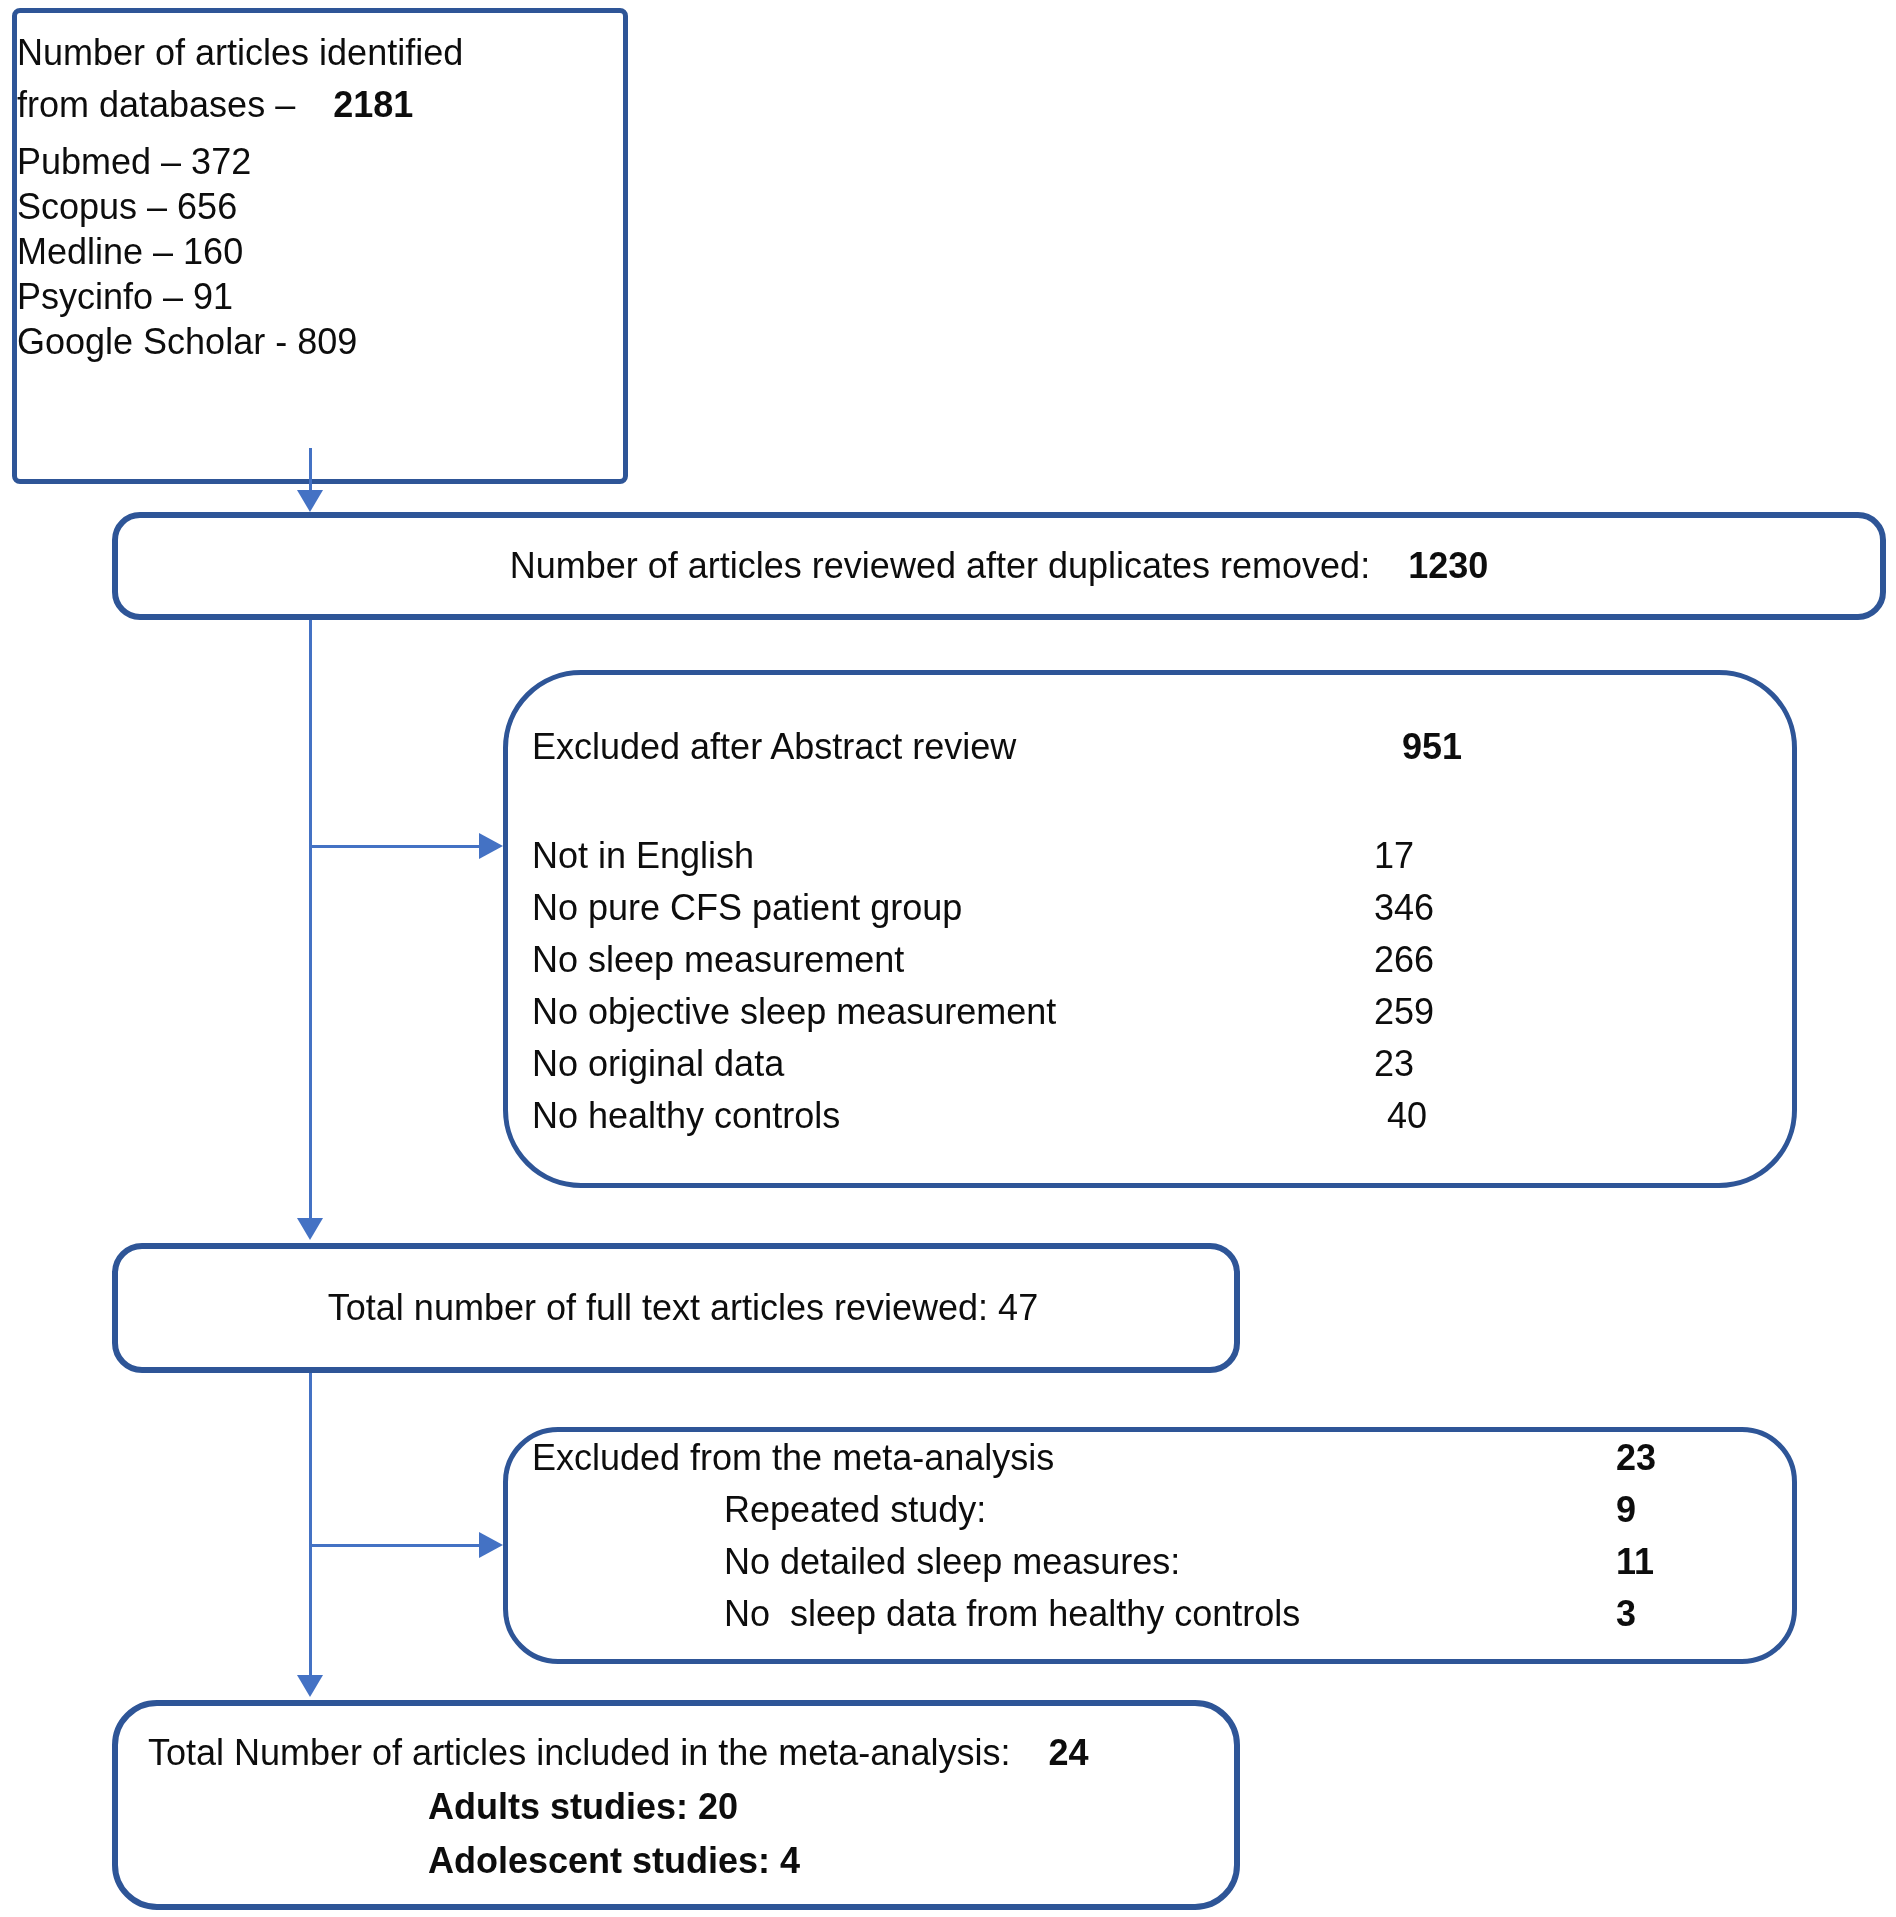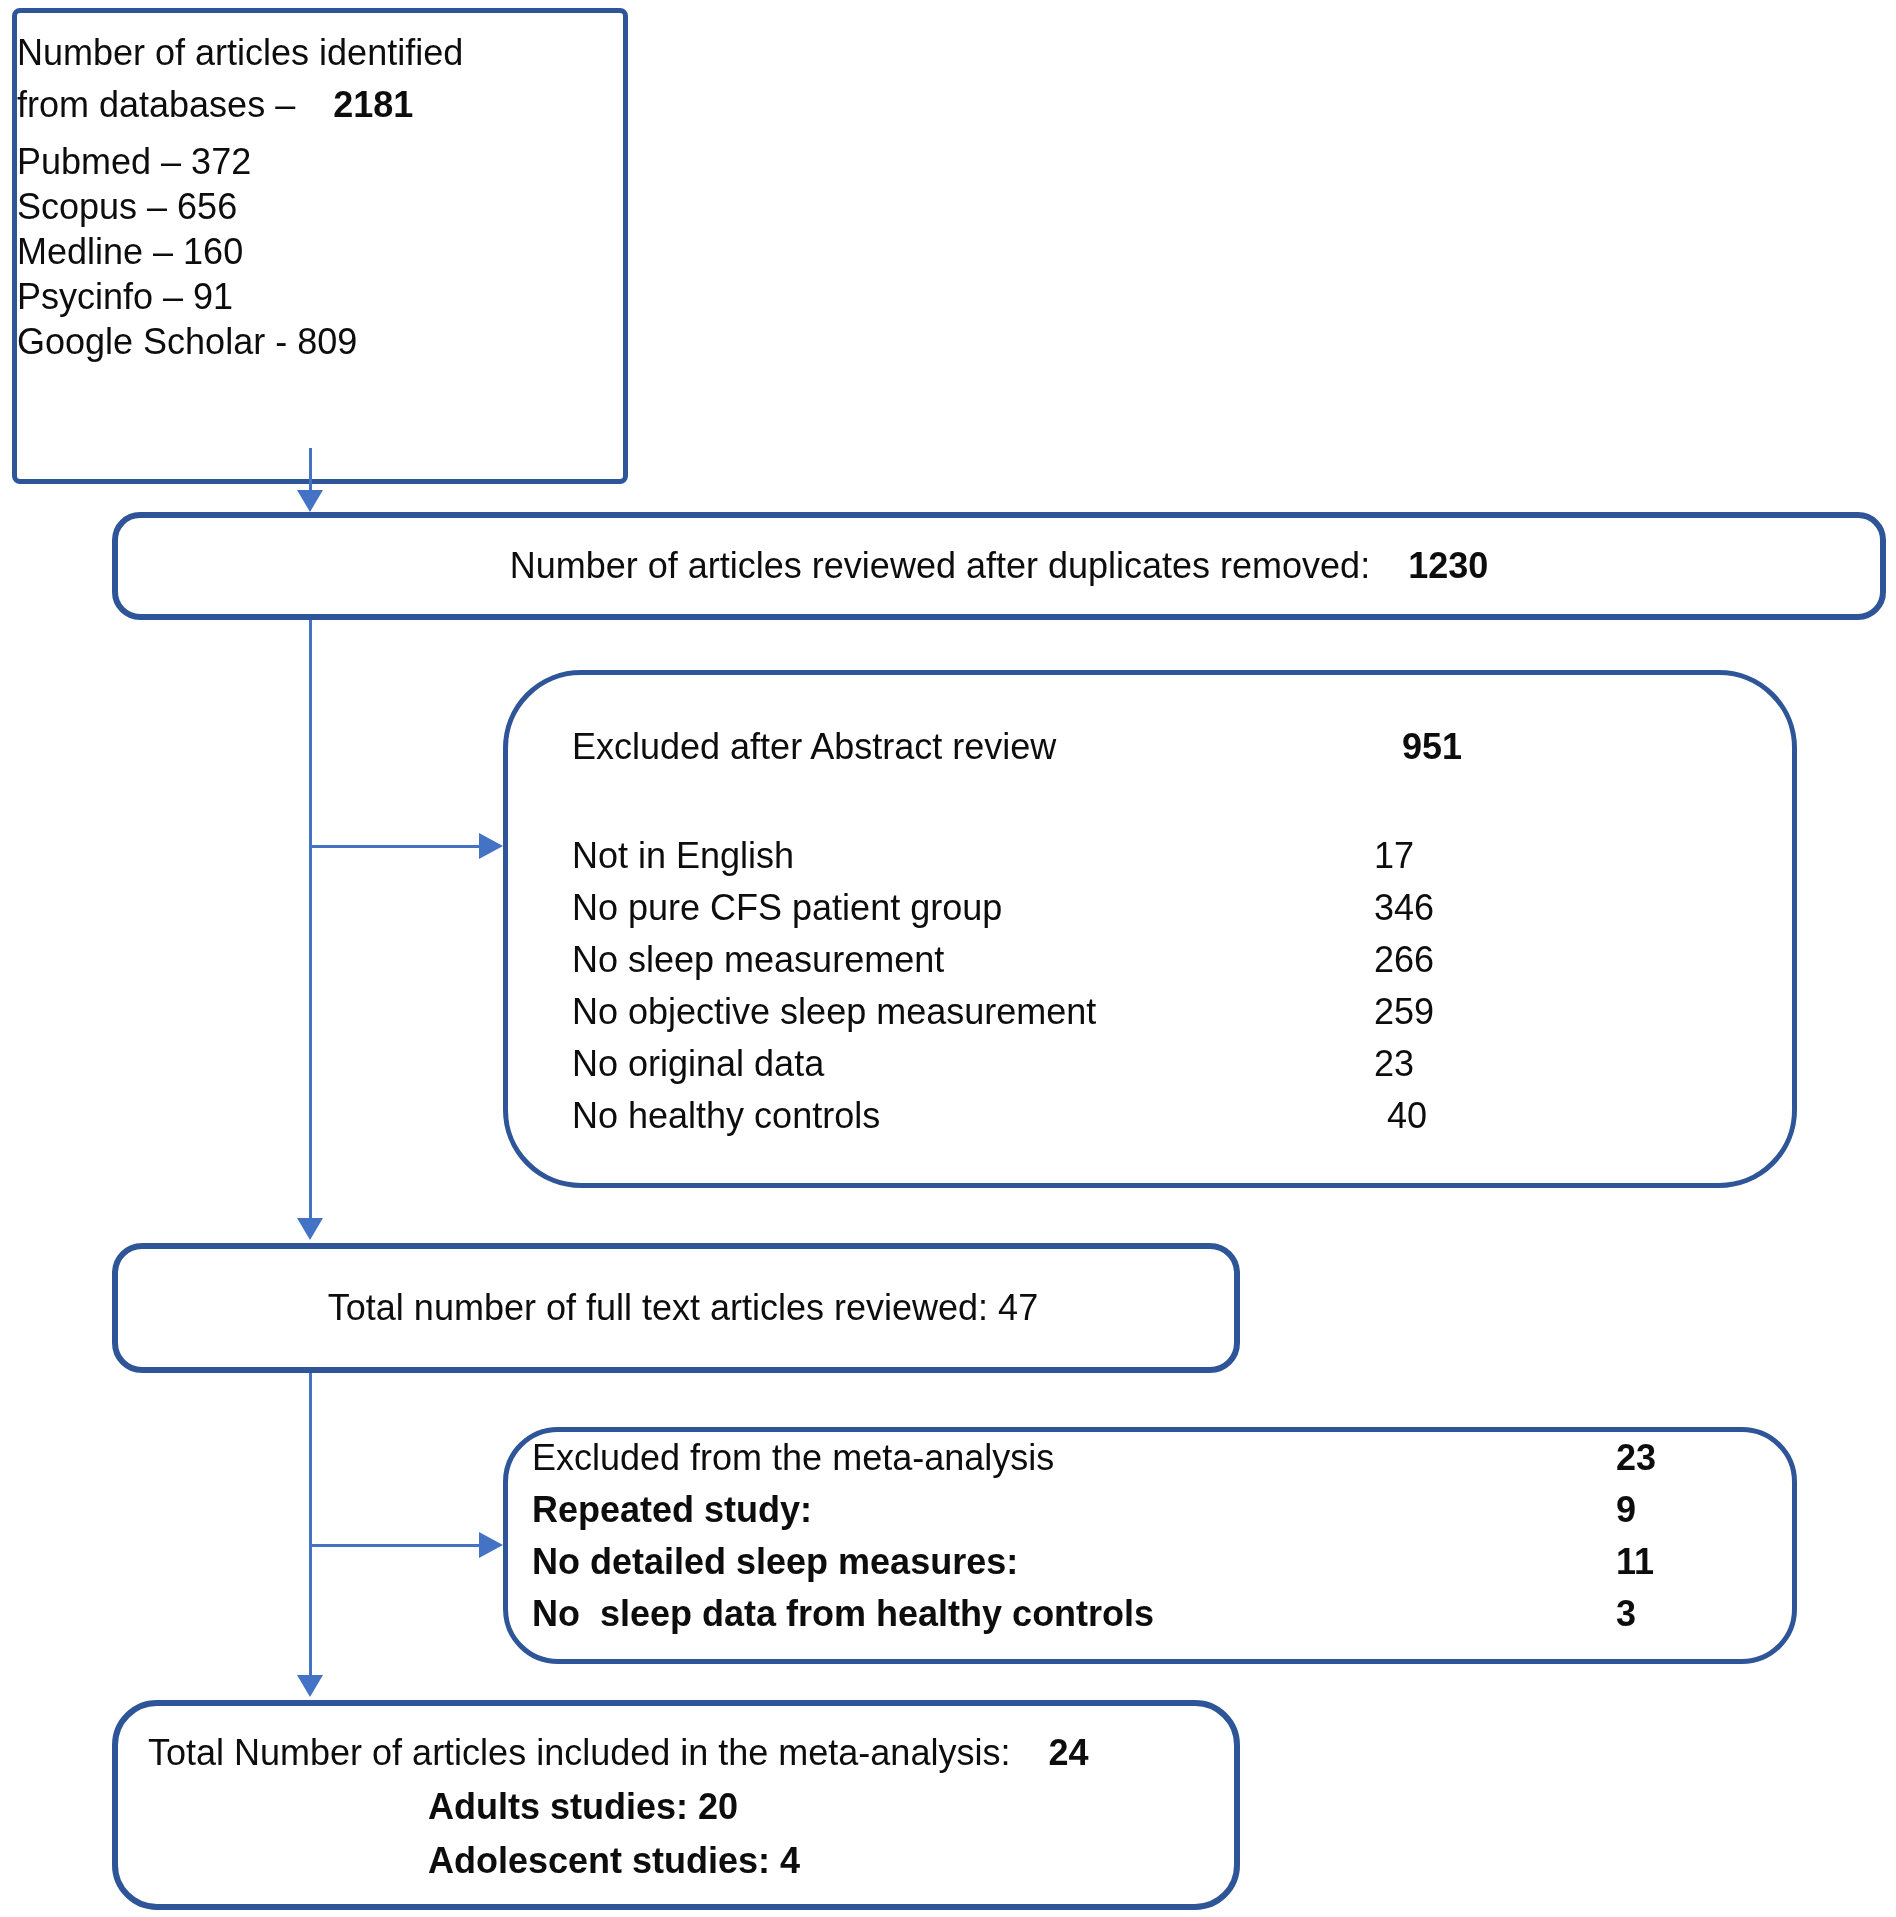--- a/index.html
+++ b/index.html
@@ -21,7 +21,7 @@
 
   
   #box-abstract-excluded { left:503px; top:670px; width:1294px; height:518px; border-radius:78px; padding-top:46px; }
-  #box-abstract-excluded .row { position:relative; padding-left:64px; line-height:52px; }
+  #box-abstract-excluded .row { position:relative; padding-left:24px; line-height:52px; }
   #box-abstract-excluded .row.header { margin-bottom:57px; }
   #box-abstract-excluded .val { position:absolute; left:866px; top:0; }
 

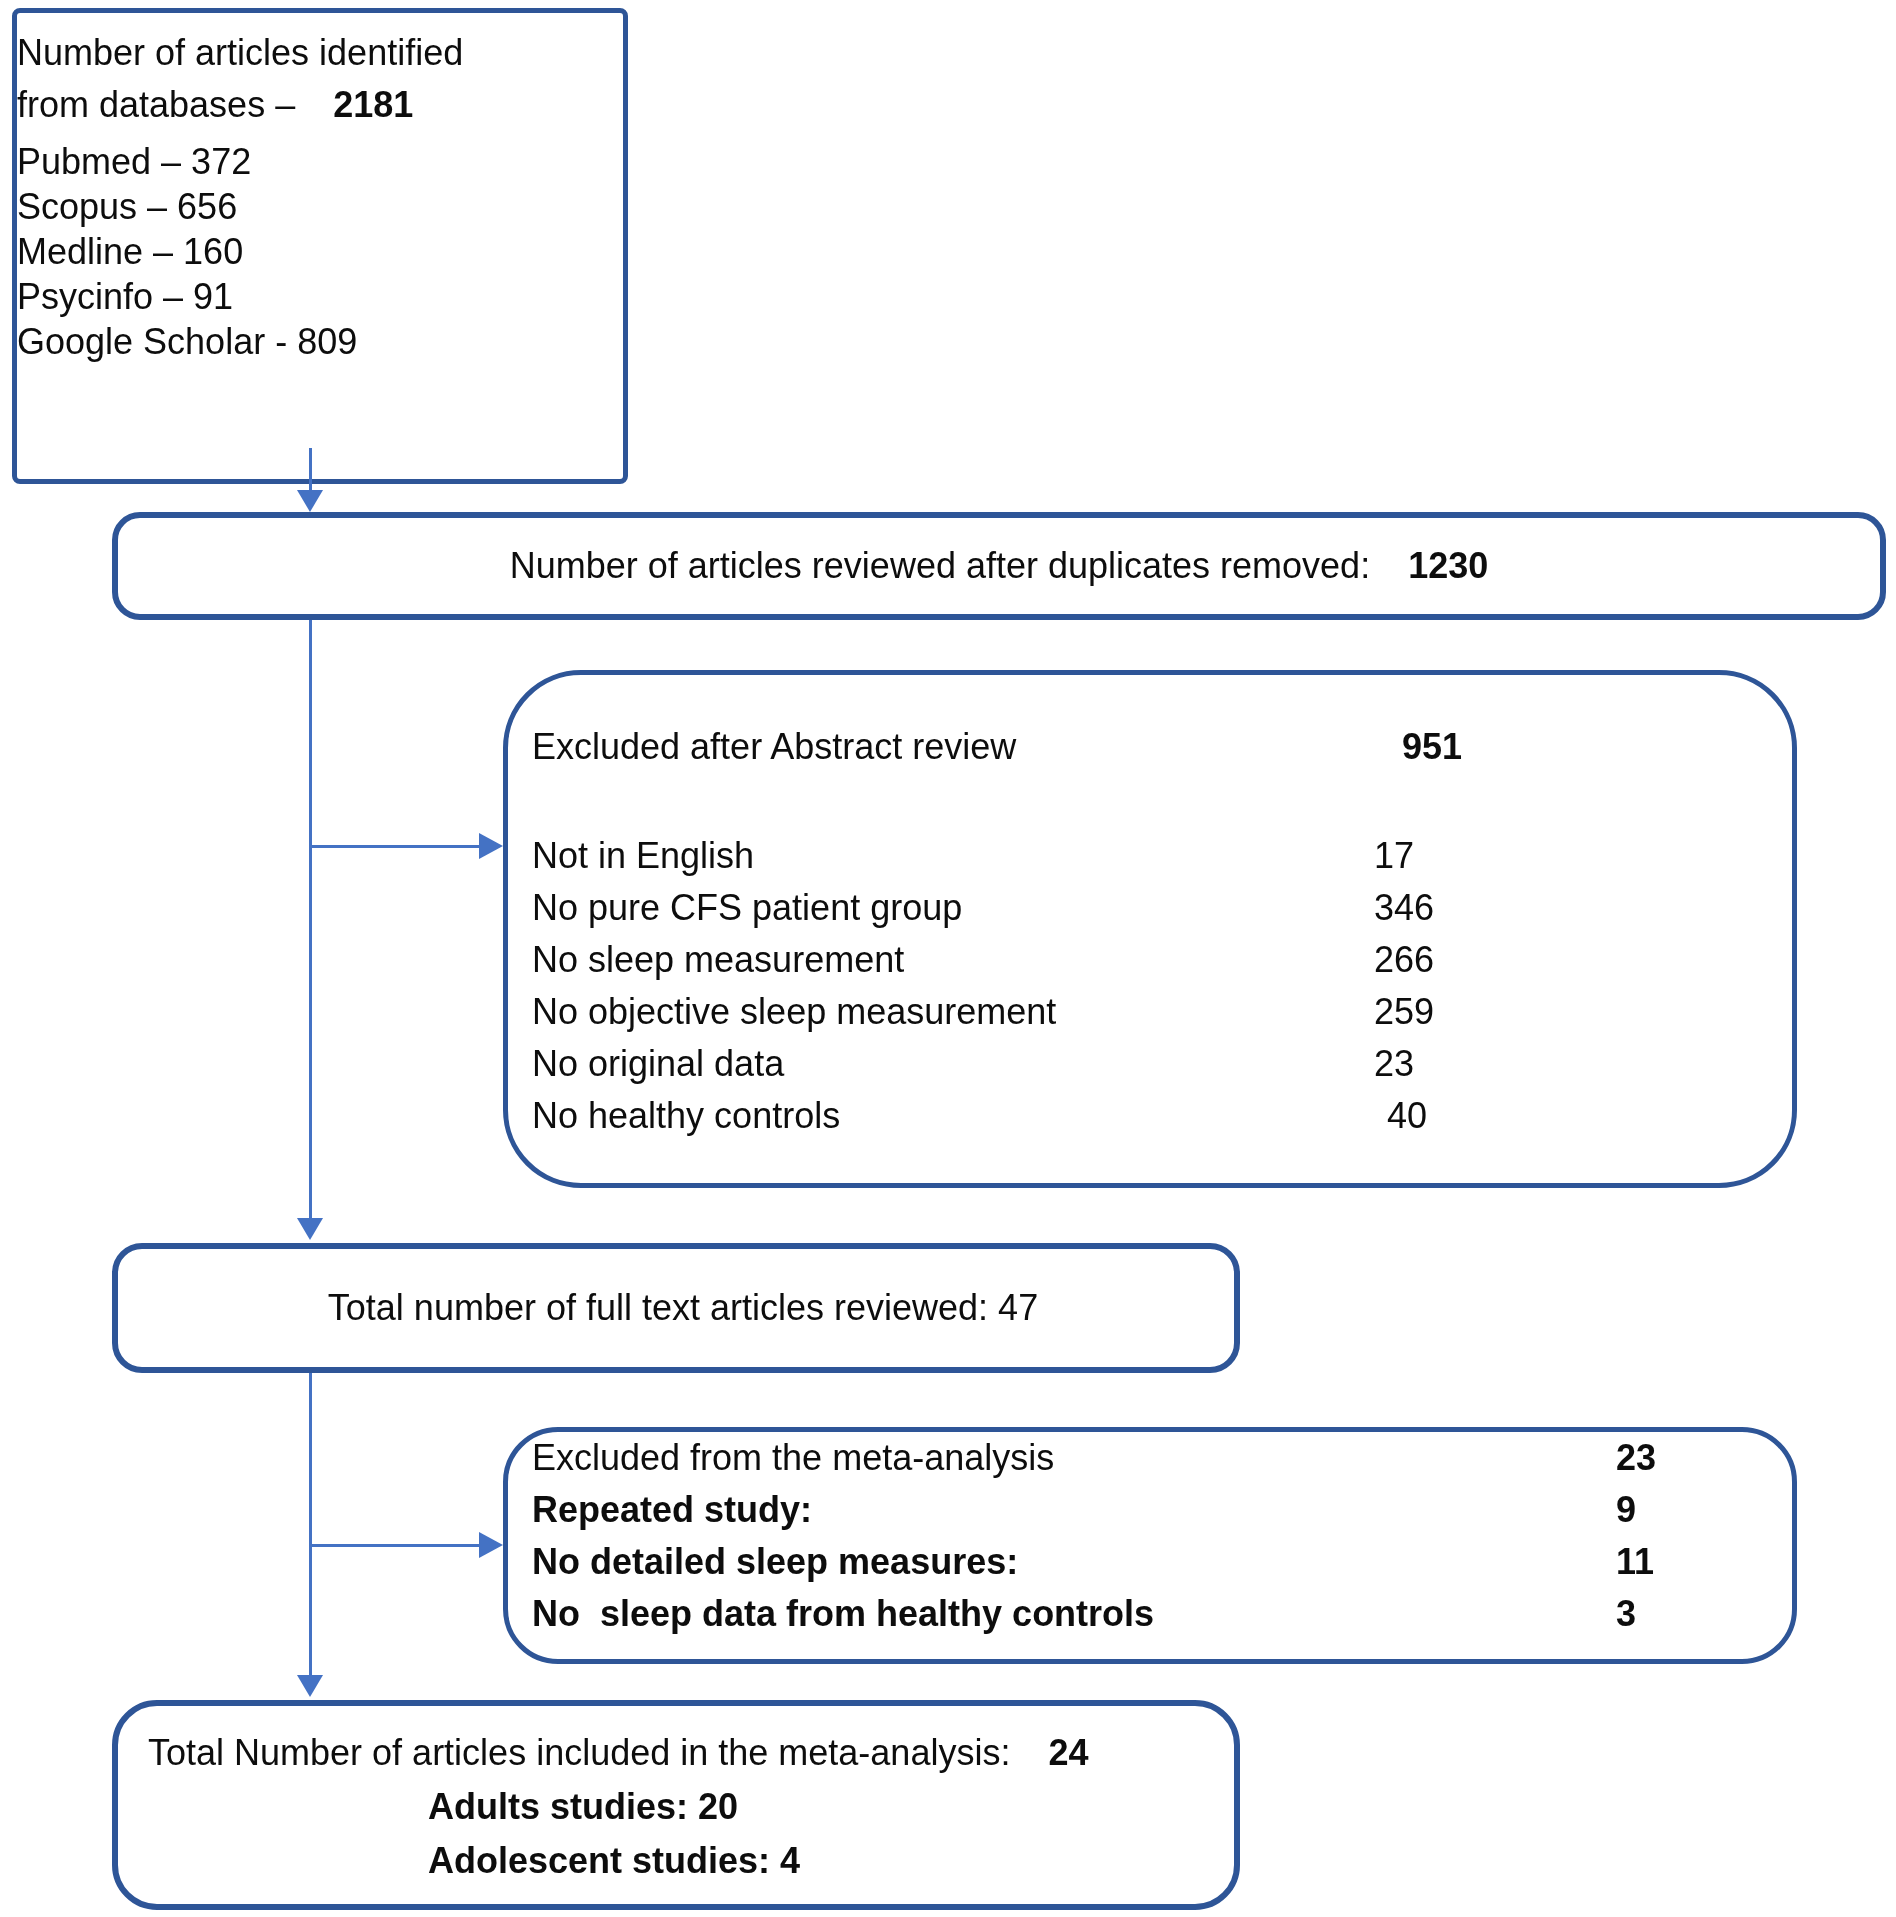--- a/index.html
+++ b/index.html
@@ -32,7 +32,7 @@
   
   #box-meta-excluded { left:503px; top:1427px; width:1294px; height:237px; border-radius:55px; padding-top:0; }
   #box-meta-excluded .row { position:relative; padding-left:24px; line-height:52px; }
-  #box-meta-excluded .row.sub .lbl { font-weight:bold; }
+  #box-meta-excluded .row.sub .lbl { margin-left:192px; font-weight:normal; }
   #box-meta-excluded .val { position:absolute; left:1080px; top:0; }
 
   

